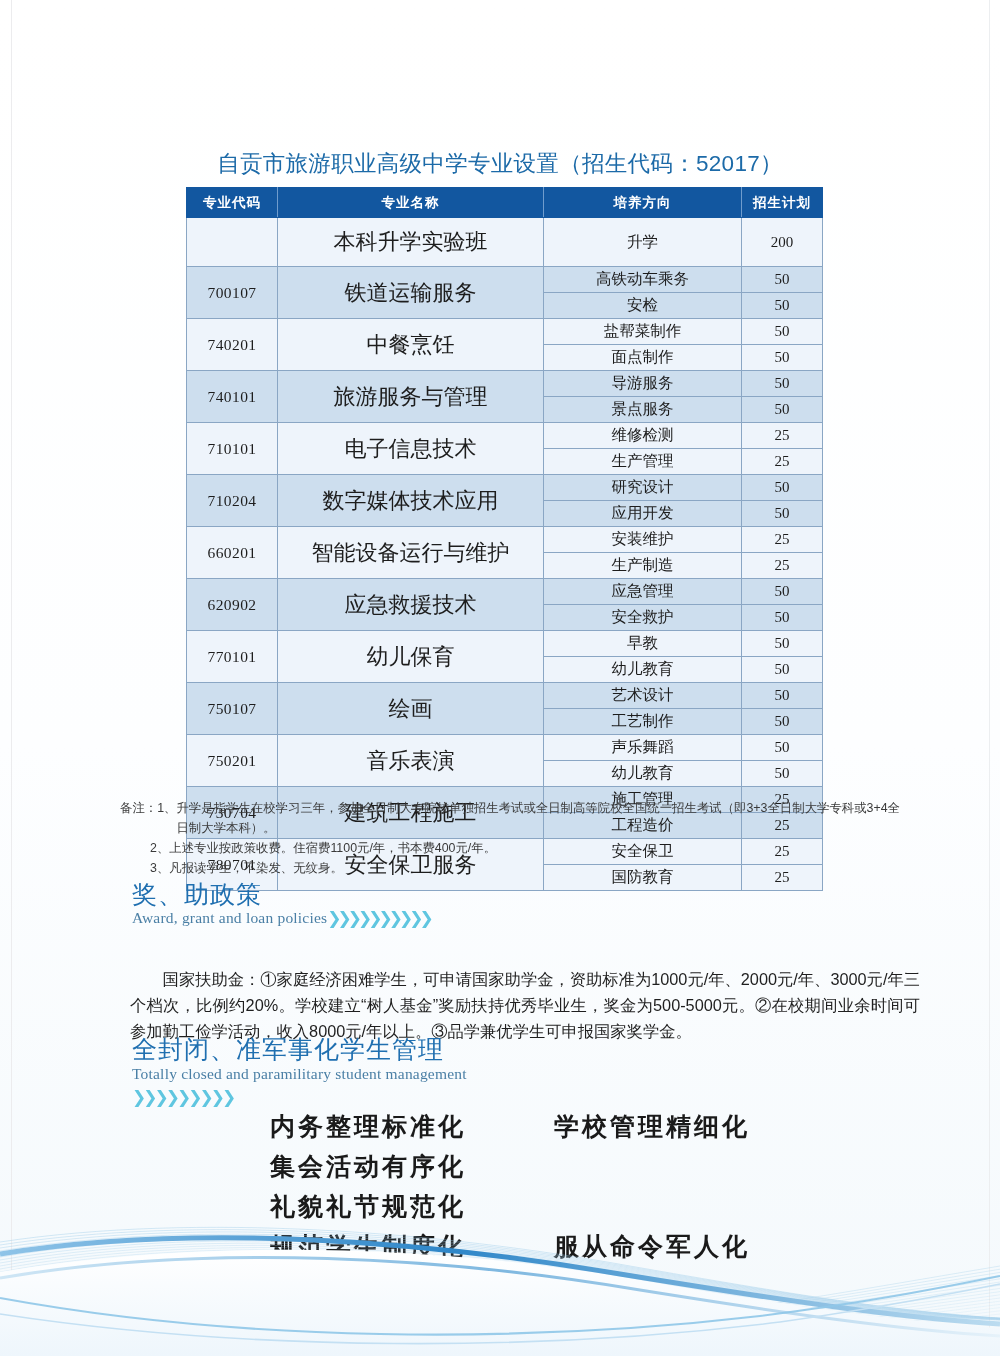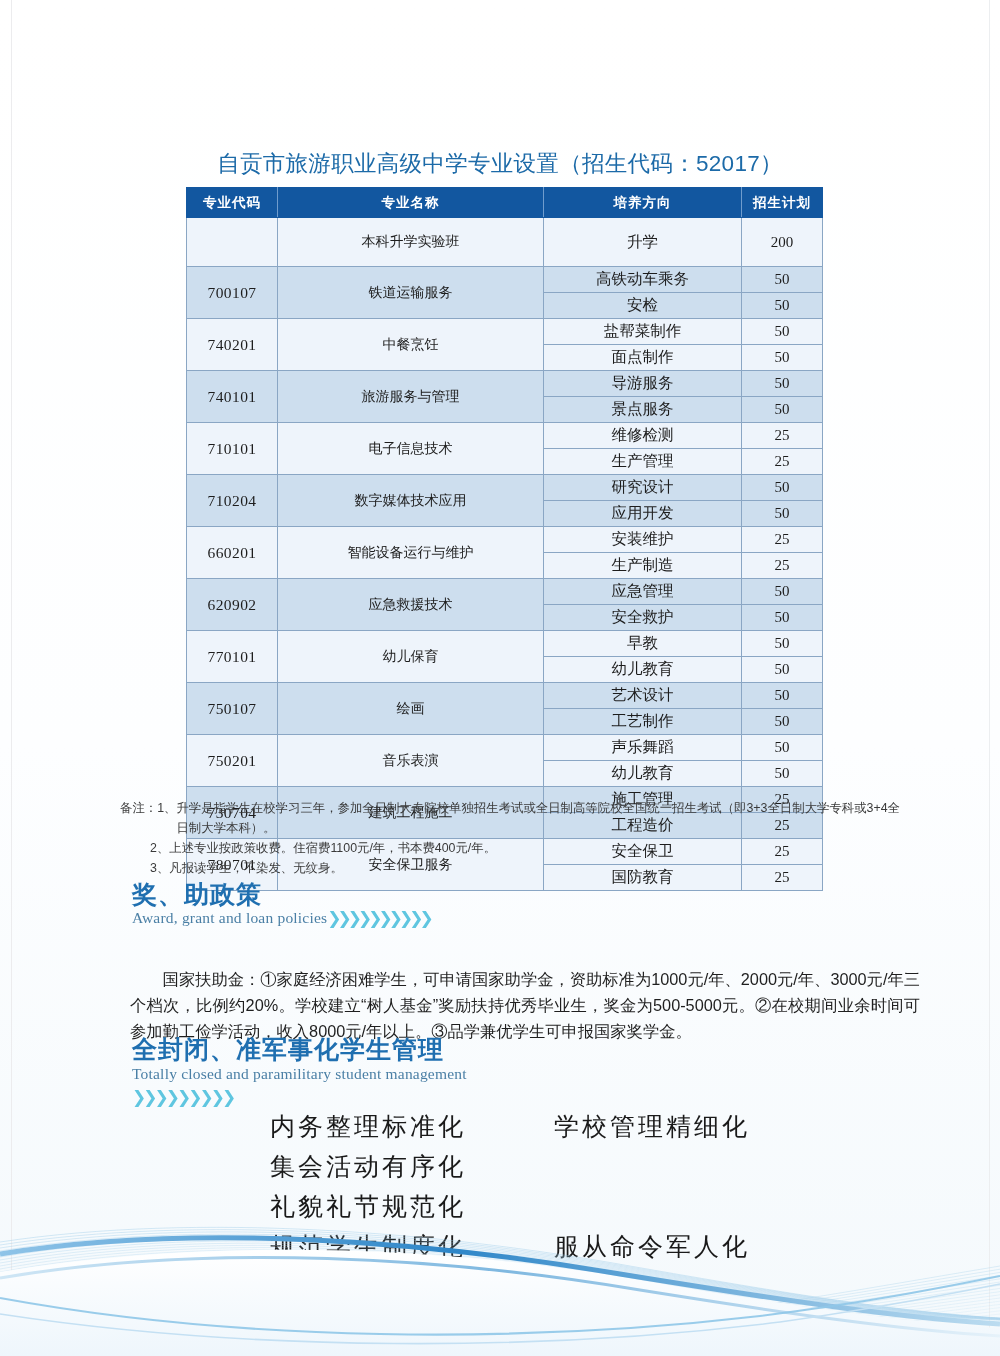--- a/index.html
+++ b/index.html
@@ -84,7 +84,7 @@
   tr.band-a td { background: #eef4fb; }
   tr.band-b td { background: #cddeee; }
   td.code { font-size: 15.5px; letter-spacing: 0.4px; }
-  td.name { font-size: 14px; }
+  td.name { font-size: 22px; }
   td.dir  { font-size: 15.5px; }
   td.plan { font-size: 15px; }
   td.sub-row { height: 23px; }

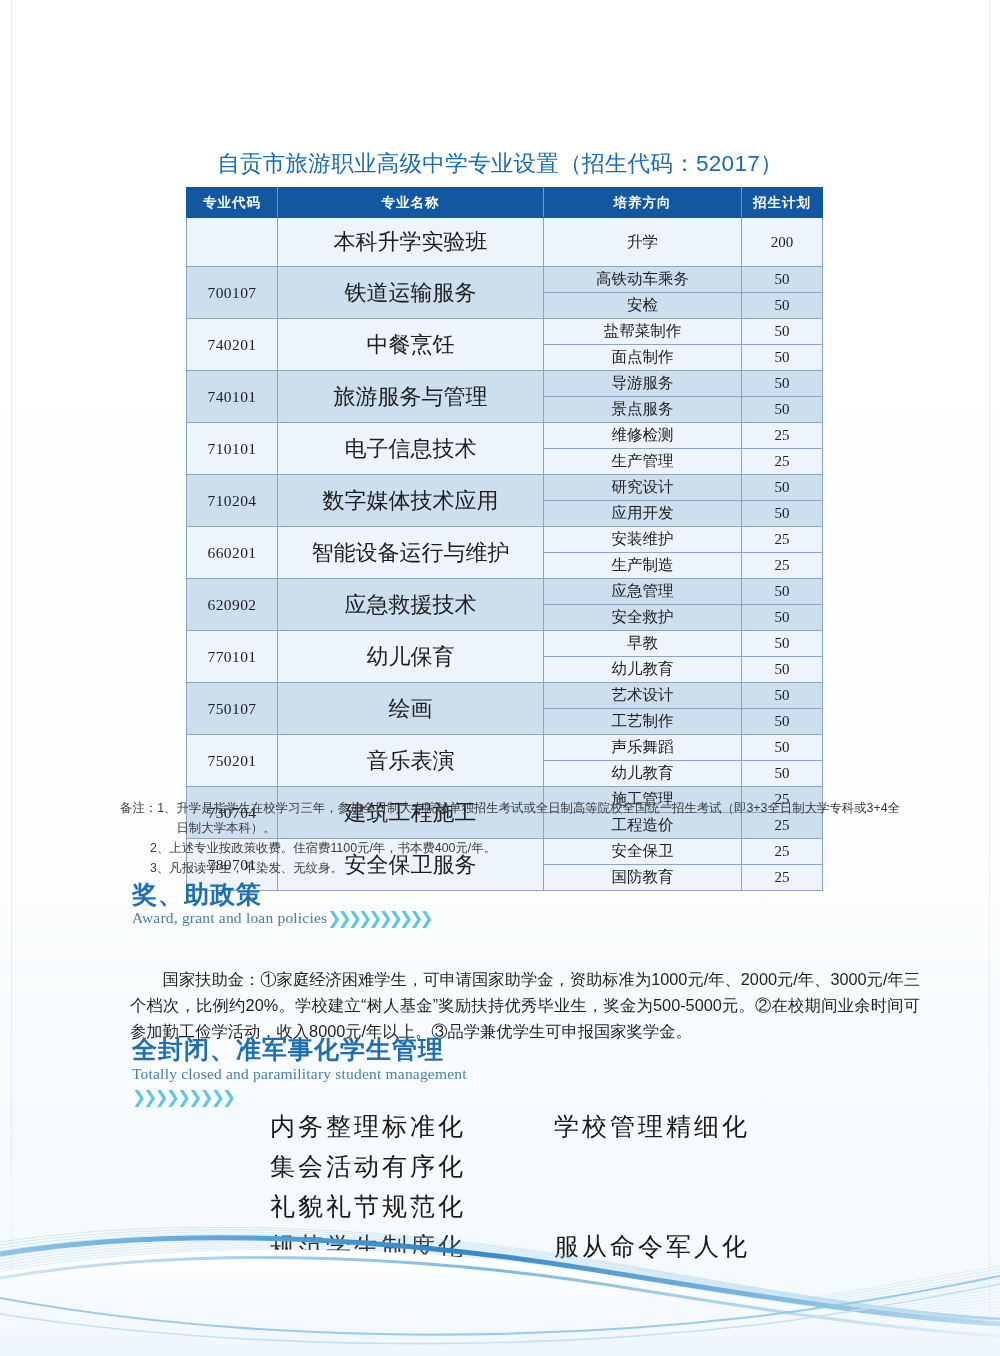--- a/index.html
+++ b/index.html
@@ -112,7 +112,7 @@
   }
   .sec-cn {
     font-size: 25px;
-    font-weight: bold;
+    font-weight: normal;
     color: #1f6fb0;
     letter-spacing: 1px;
     line-height: 1.12;

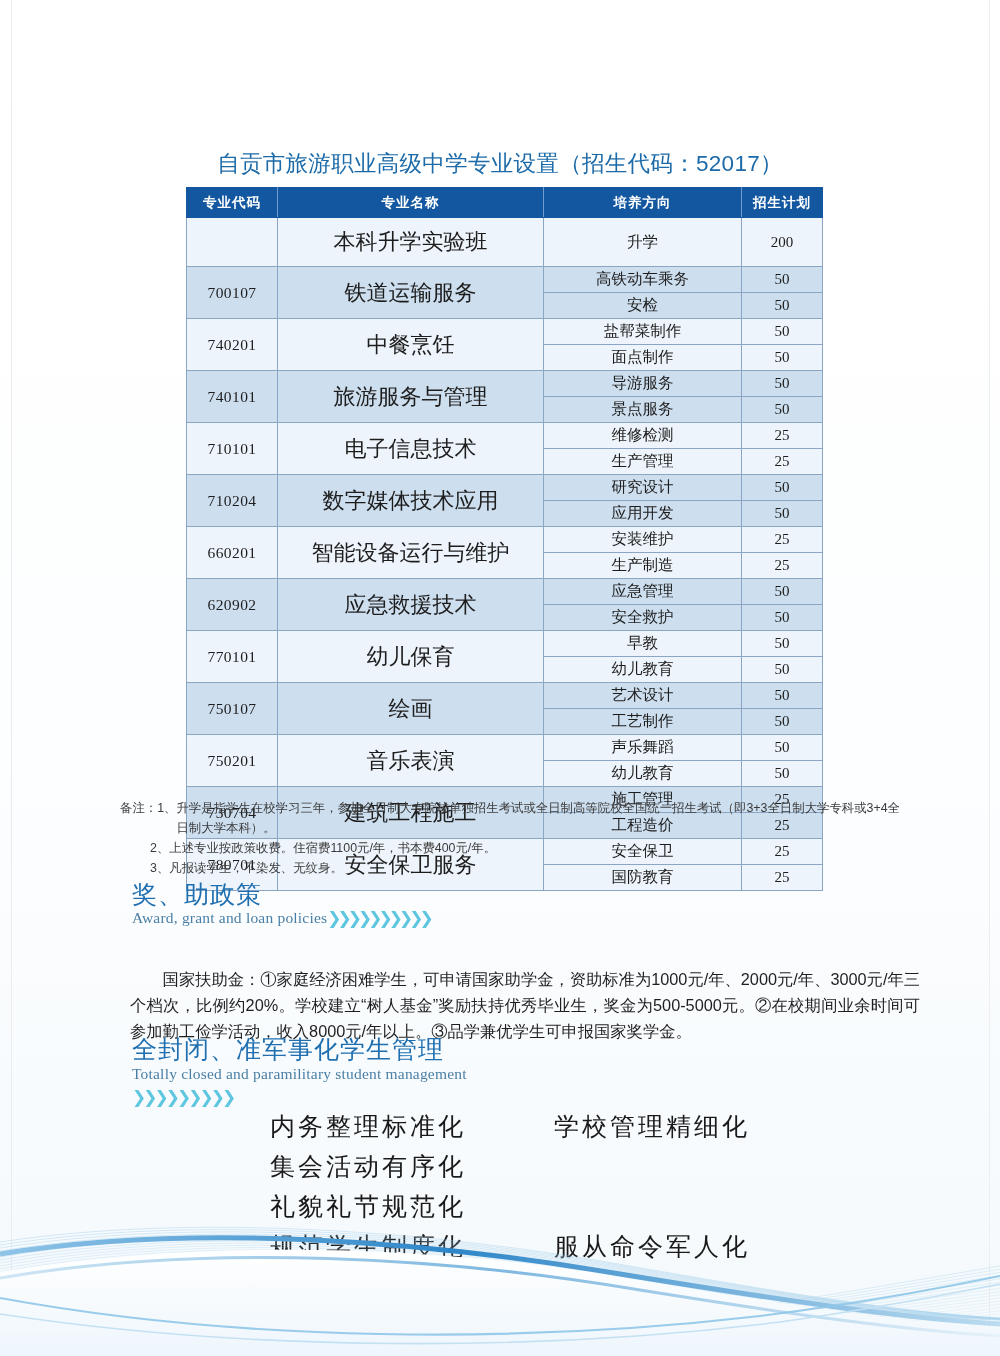--- a/index.html
+++ b/index.html
@@ -159,6 +159,7 @@
     top: 1110px;
     width: 480px;
     font-family: "Liberation Serif", serif;
+    font-weight: bold;
   }
   .slogan-row {
     display: flex;

